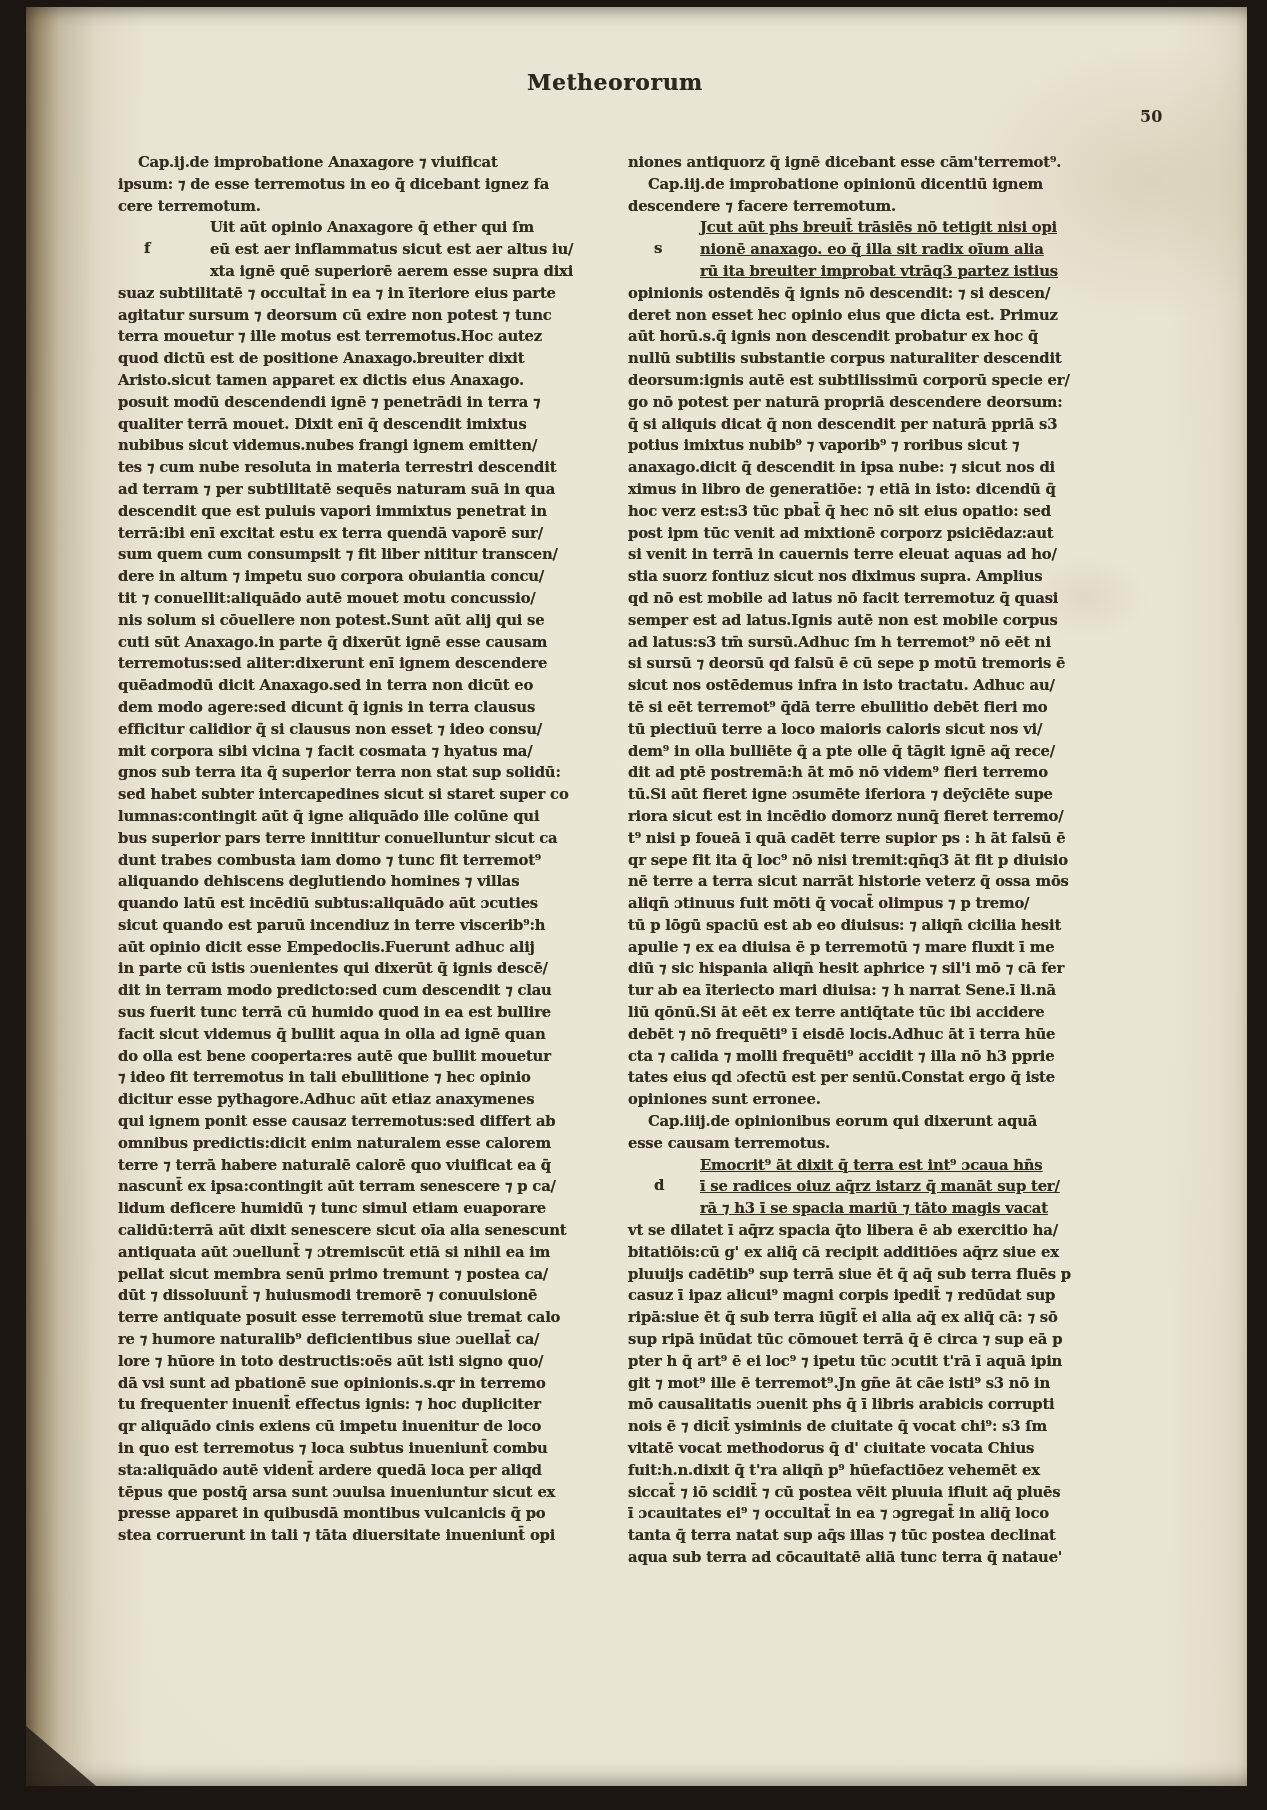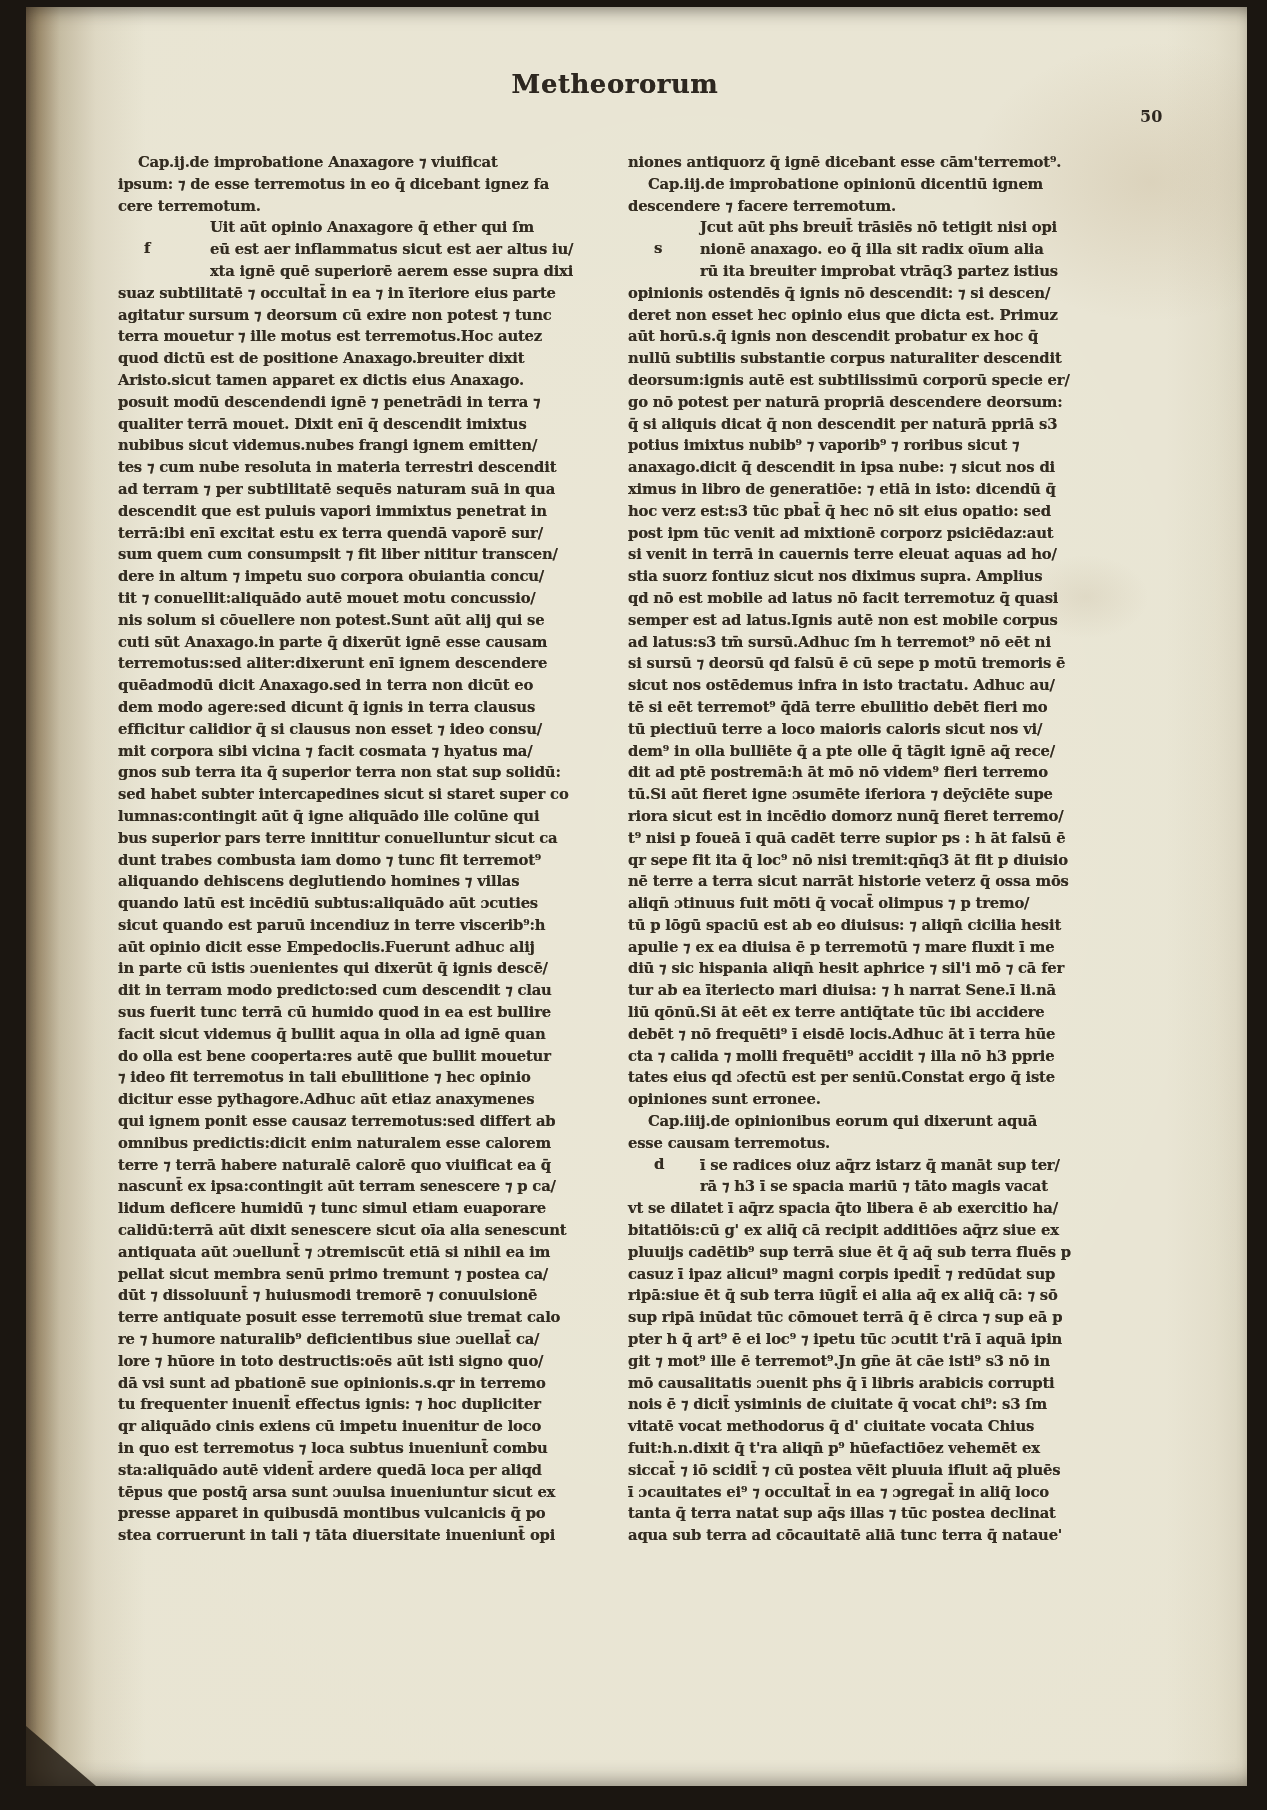--- a/index.html
+++ b/index.html
@@ -25,7 +25,7 @@
   }
   .running-head{
     position:absolute;left:0;top:62px;width:1178px;text-align:center;
-    font-size:26px;font-weight:bold;letter-spacing:.5px;color:#2d2720;
+    font-size:22px;font-weight:bold;letter-spacing:.5px;color:#2d2720;
     text-shadow:0 0 .6px rgba(40,30,18,.7);
   }
   .folio{

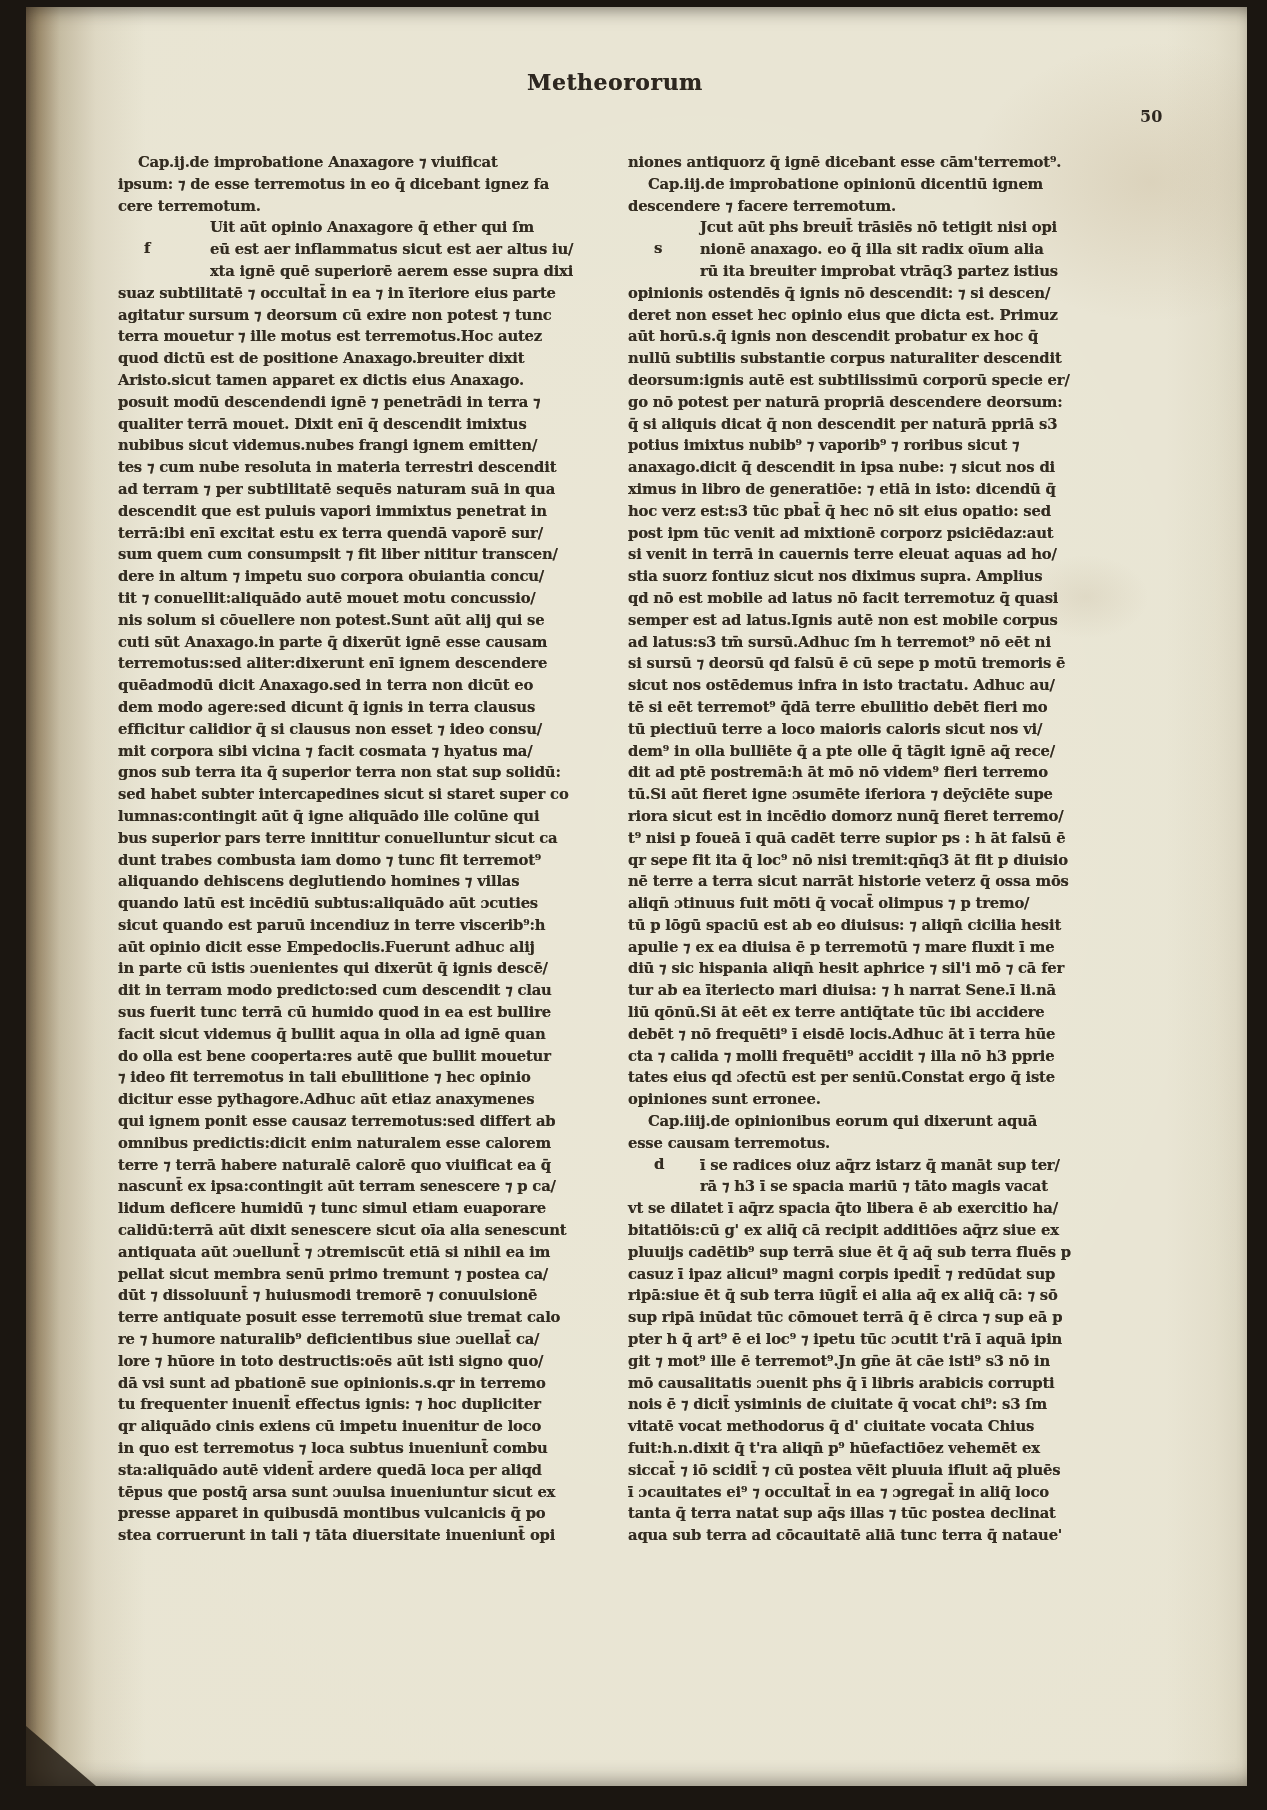--- a/index.html
+++ b/index.html
@@ -42,7 +42,7 @@
   .tl{line-height:21.8px;height:21.8px;white-space:nowrap;position:relative;}
   .tl.in1{padding-left:20px;}
   .tl.in3{padding-left:92px;}
-  .col-right .tl.in3{padding-left:72px;}
+  .col-right .tl.in3{padding-left:72px;text-decoration:underline;}
   .guide{
     position:absolute;left:26px;top:0;font-size:15px;font-weight:bold;
   }

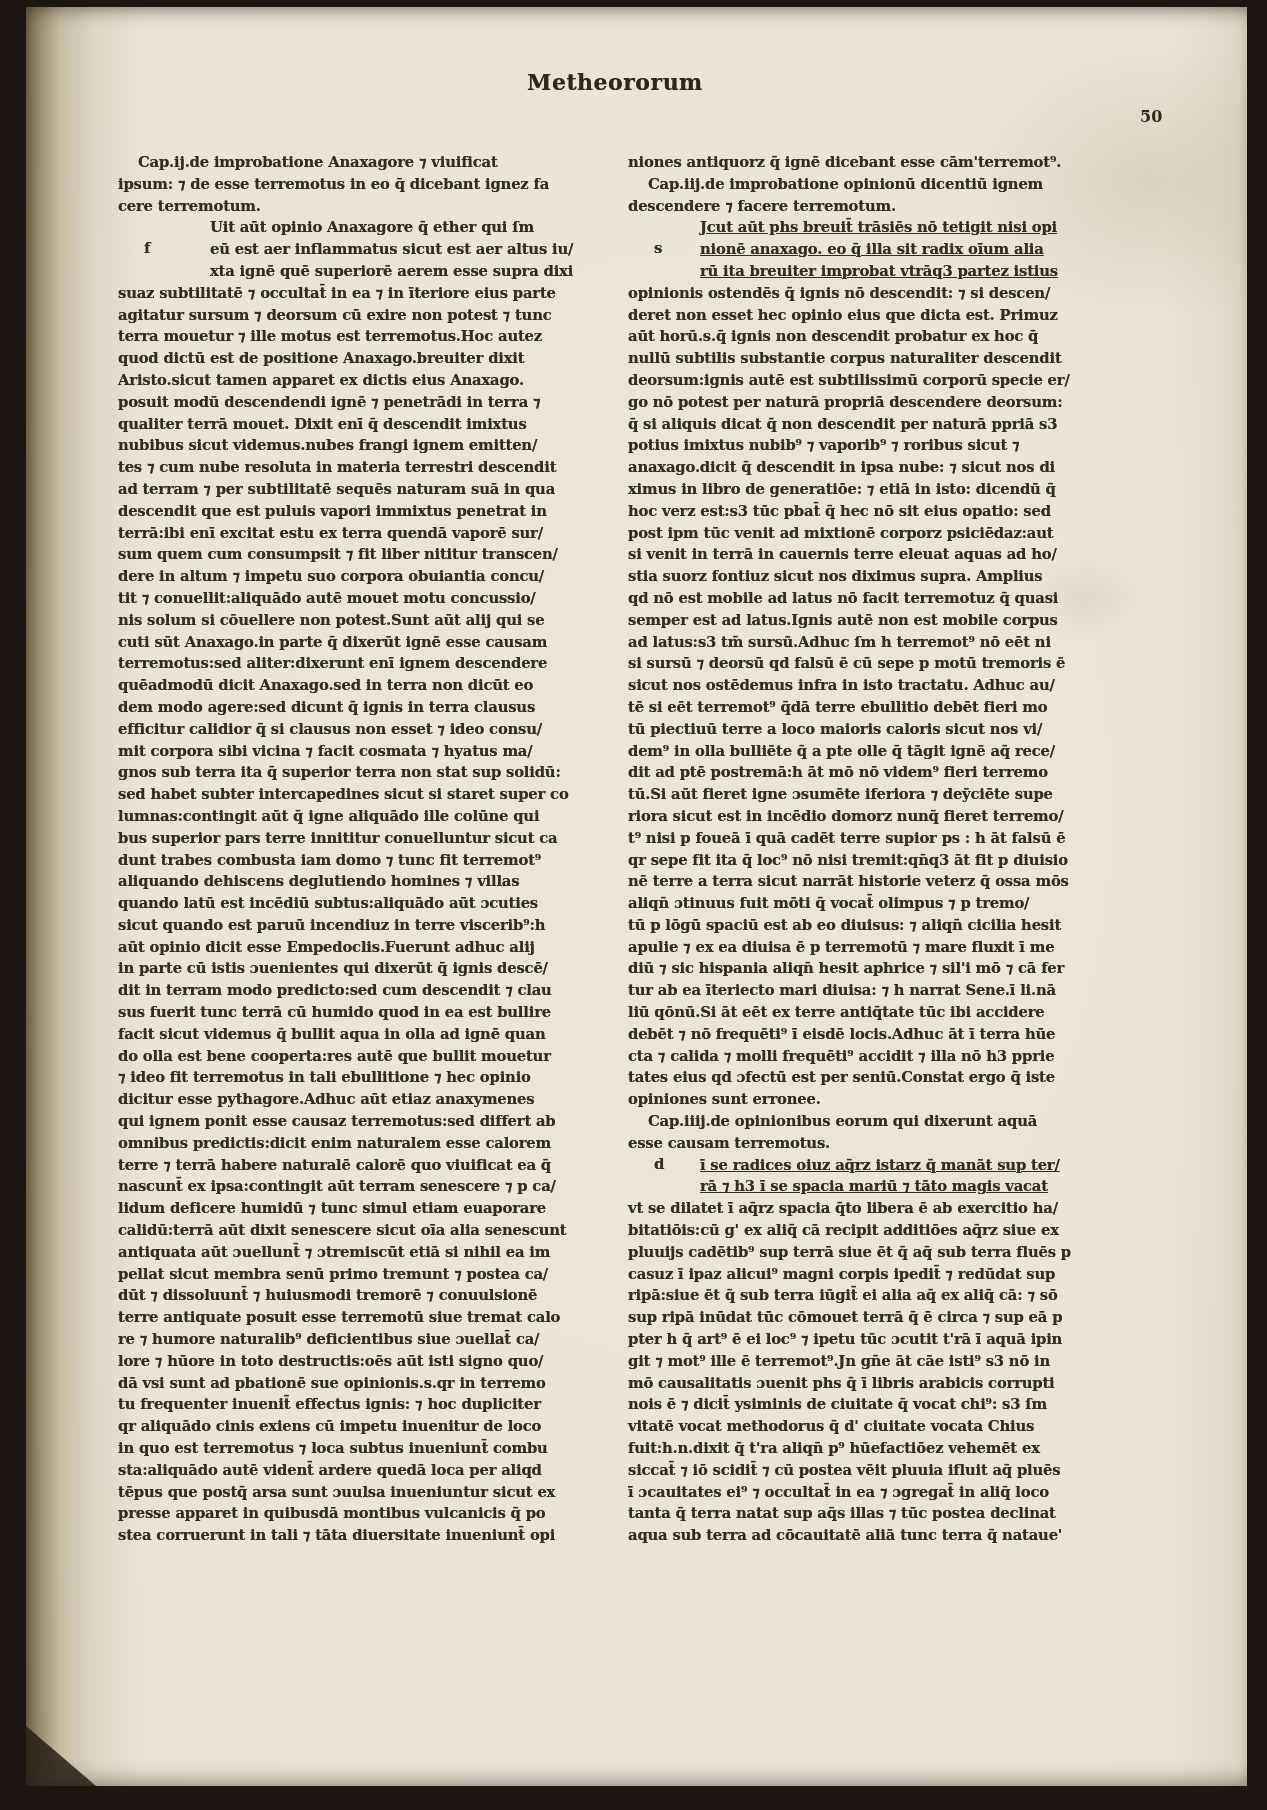--- a/index.html
+++ b/index.html
@@ -166,6 +166,7 @@
       <div class="tl"><span>opiniones sunt erronee.</span></div>
       <div class="tl in1"><span>Cap.iiij.de opinionibus eorum qui dixerunt aquā</span></div>
       <div class="tl"><span>esse causam terremotus.</span></div>
+      <div class="tl in3"><span>Emocrit⁹ āt dixit q̄ terra est int⁹ ɔcaua hn̄s</span></div>
       <div class="tl in3"><span class="guide">d</span><span>ī se radices oiuz aq̄rz istarz q̄ manāt sup ter/</span></div>
       <div class="tl in3"><span>rā ⁊ h3 ī se spacia mariū ⁊ tāto magis vacat</span></div>
       <div class="tl"><span>vt se dilatet ī aq̄rz spacia q̄to libera ē ab exercitio ha/</span></div>

